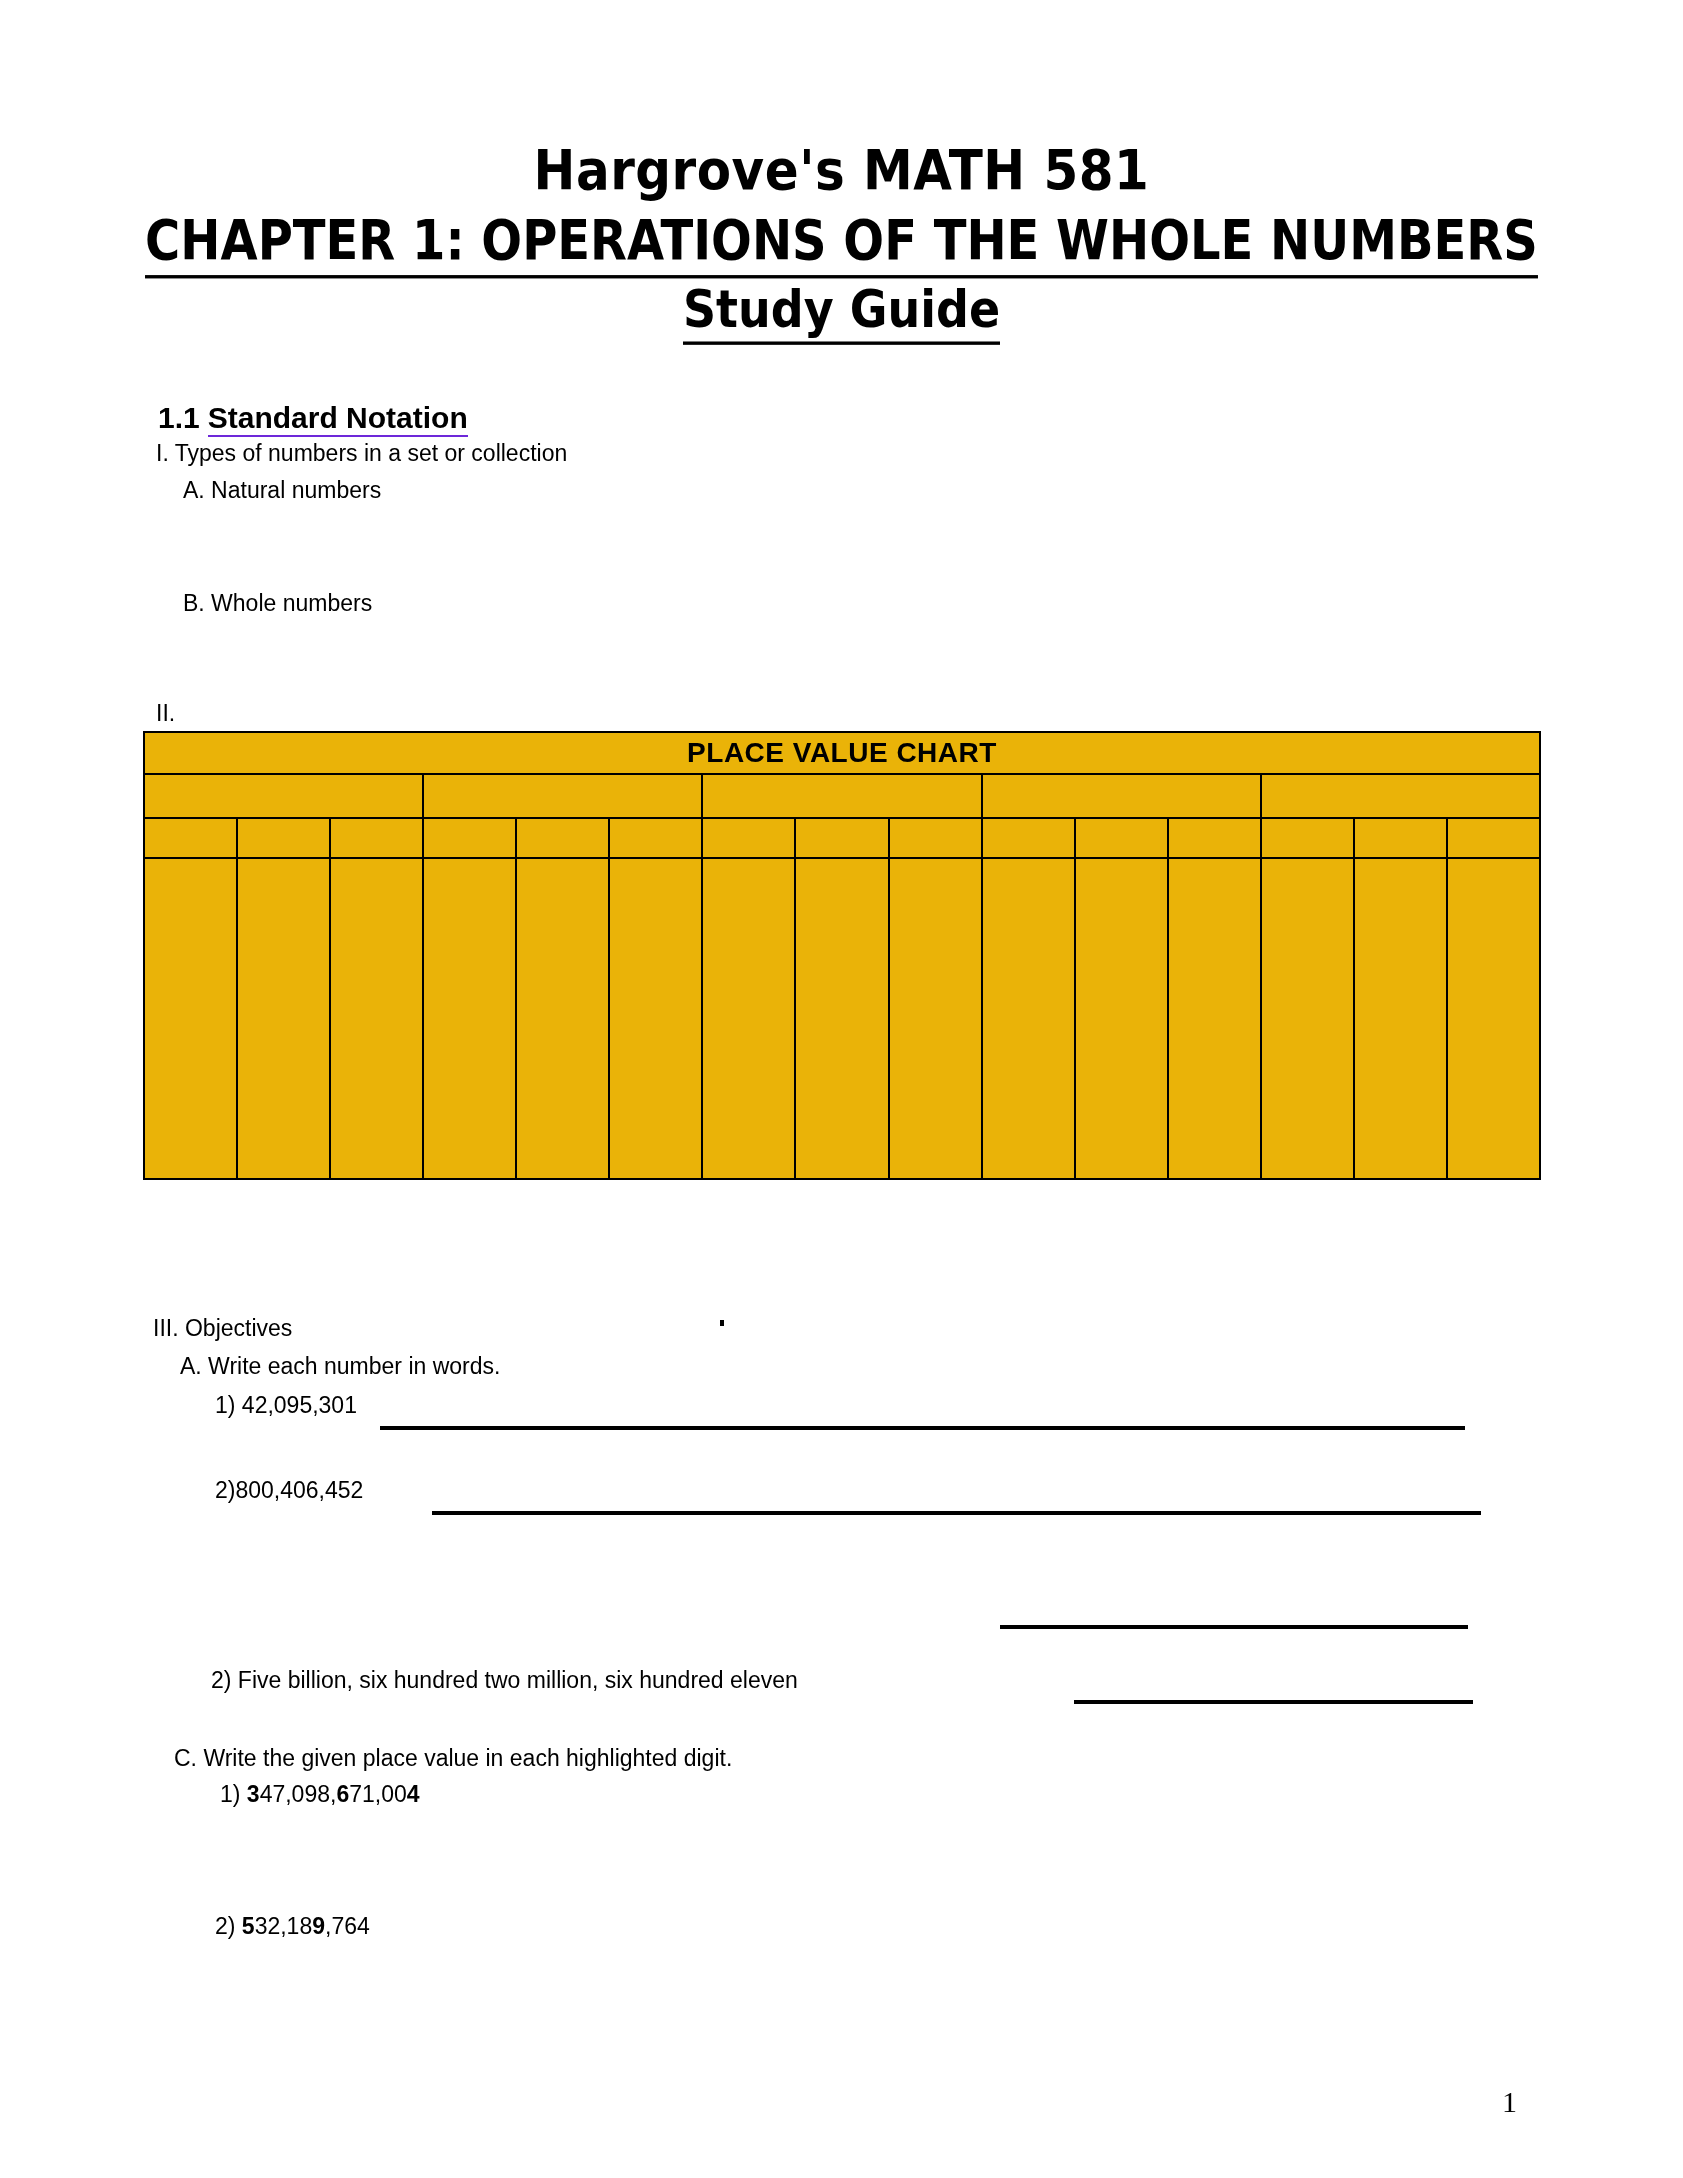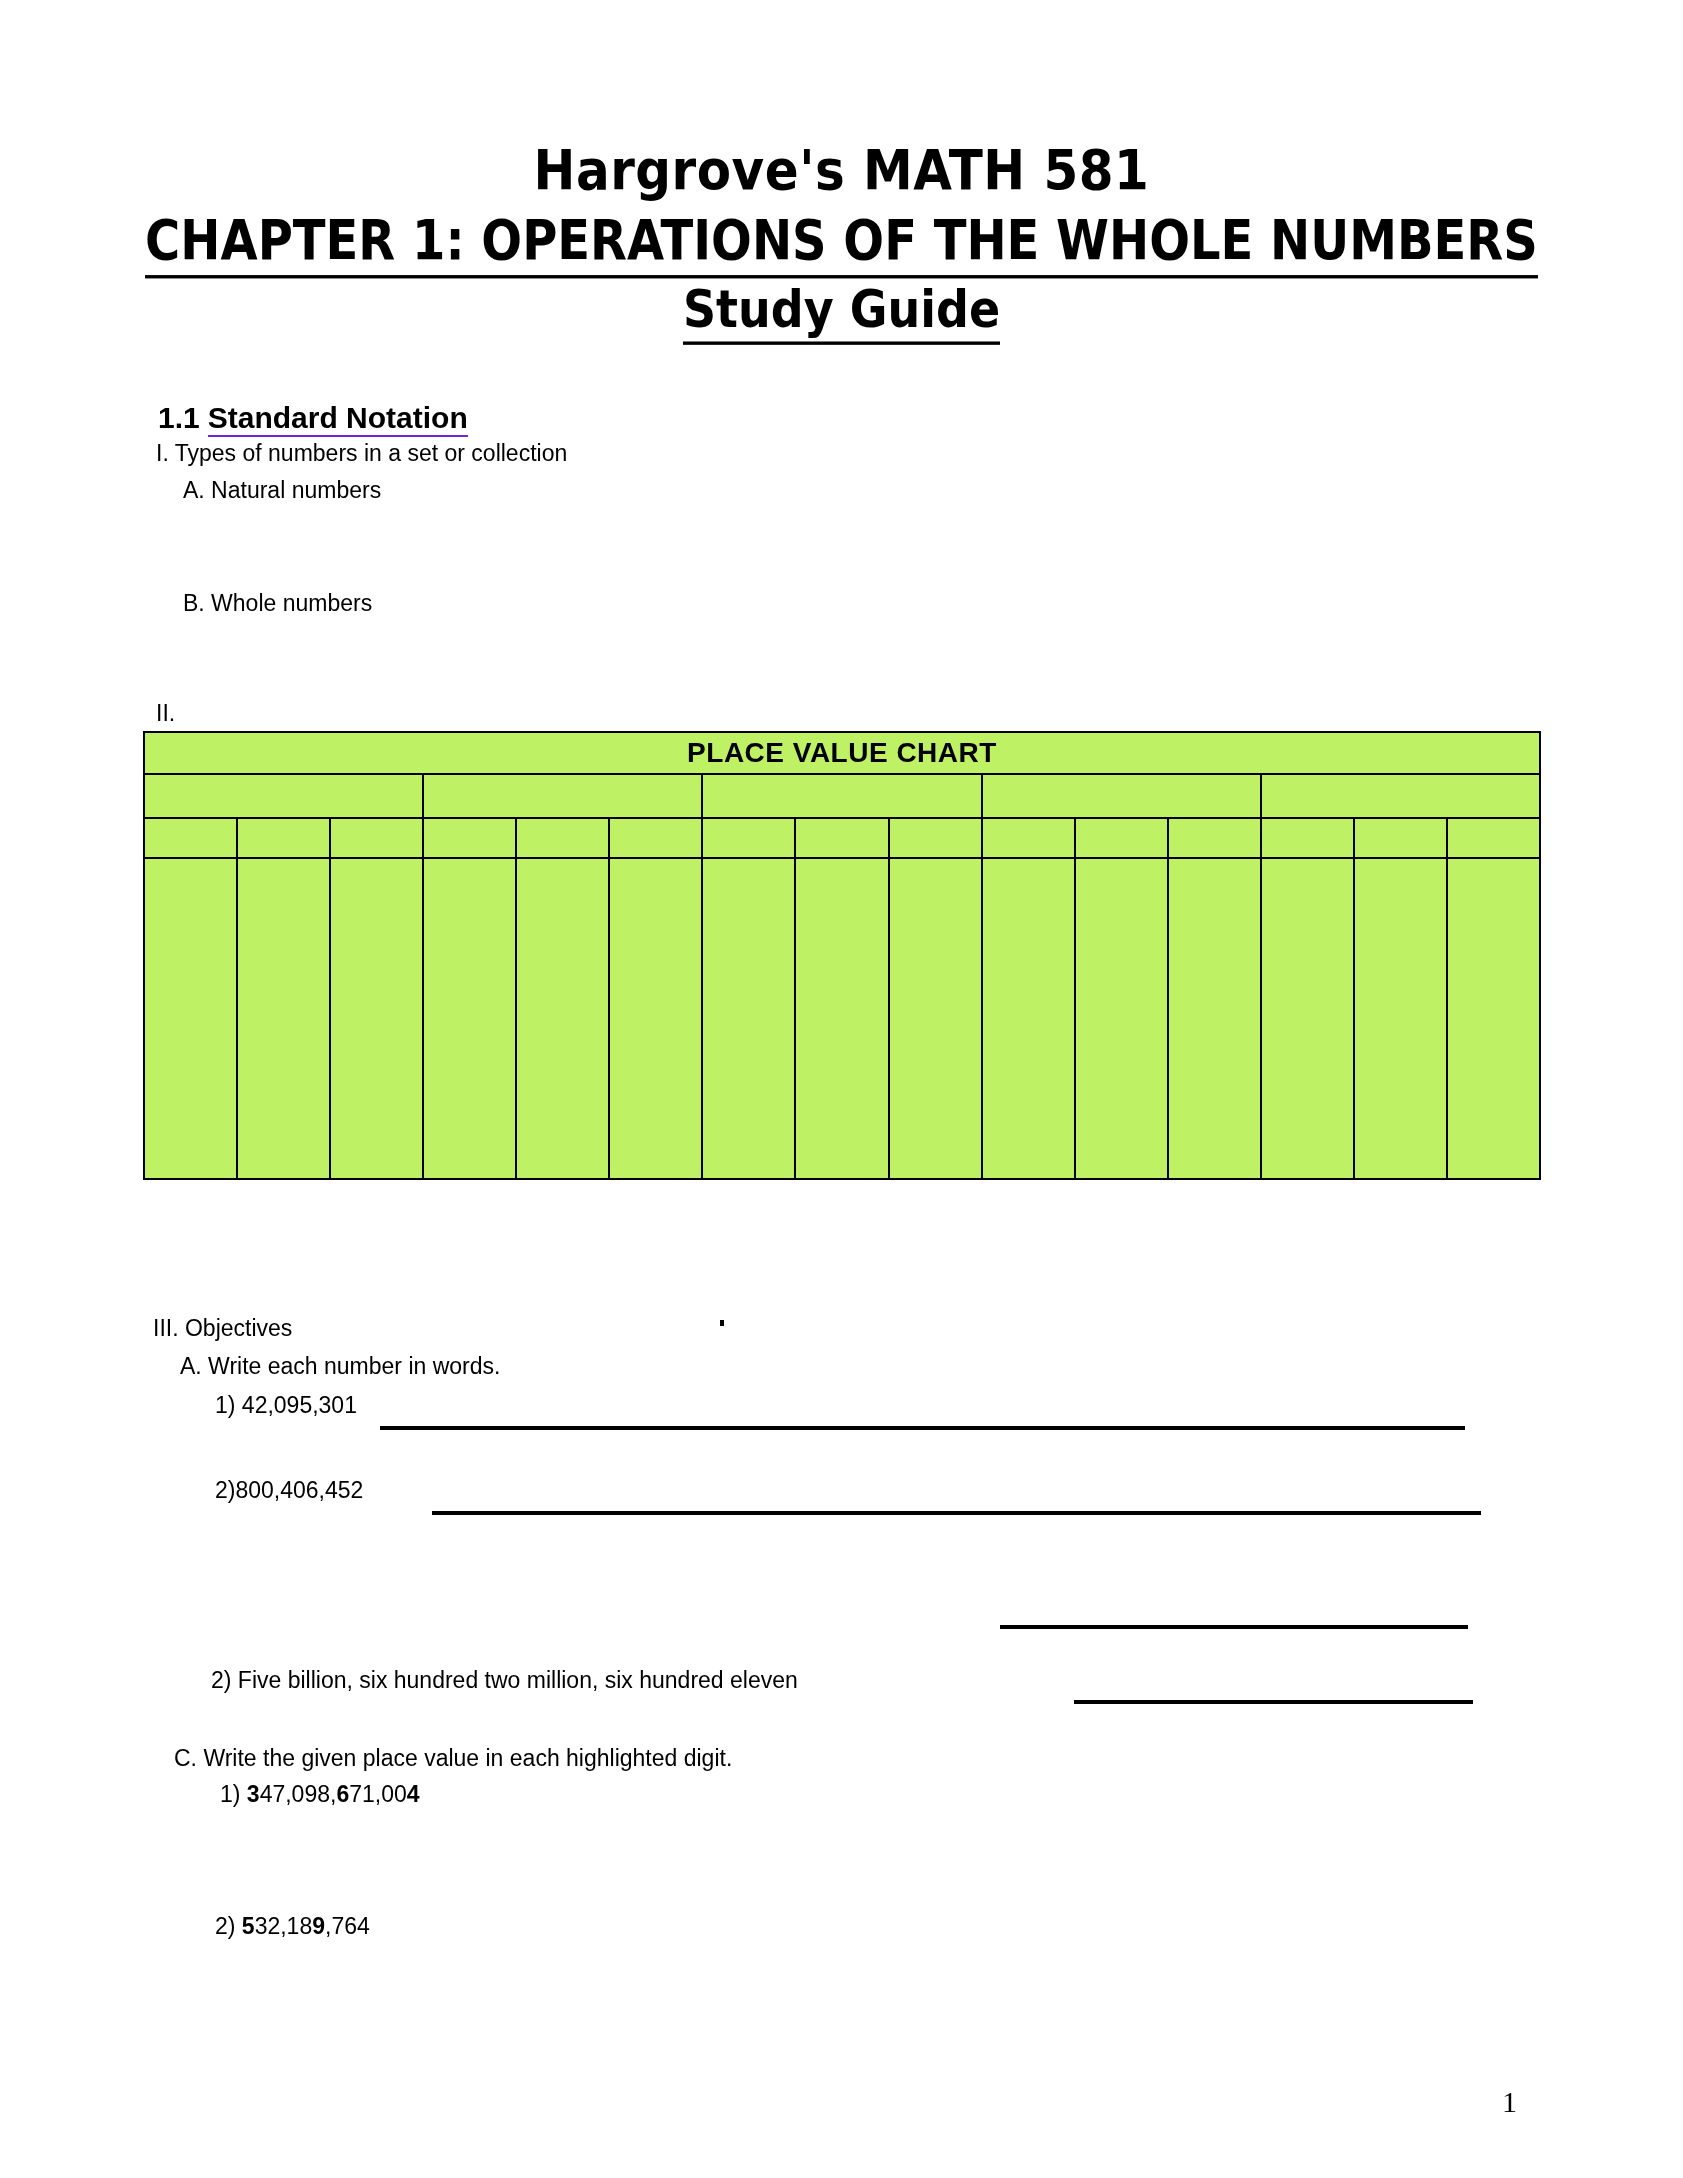--- a/index.html
+++ b/index.html
@@ -93,7 +93,7 @@
     position: absolute;
     border-collapse: collapse;
     table-layout: fixed;
-    background: #bef264;
+    background: #eab308;
   }
   .pv-table td {
     border: 2px solid #000;

